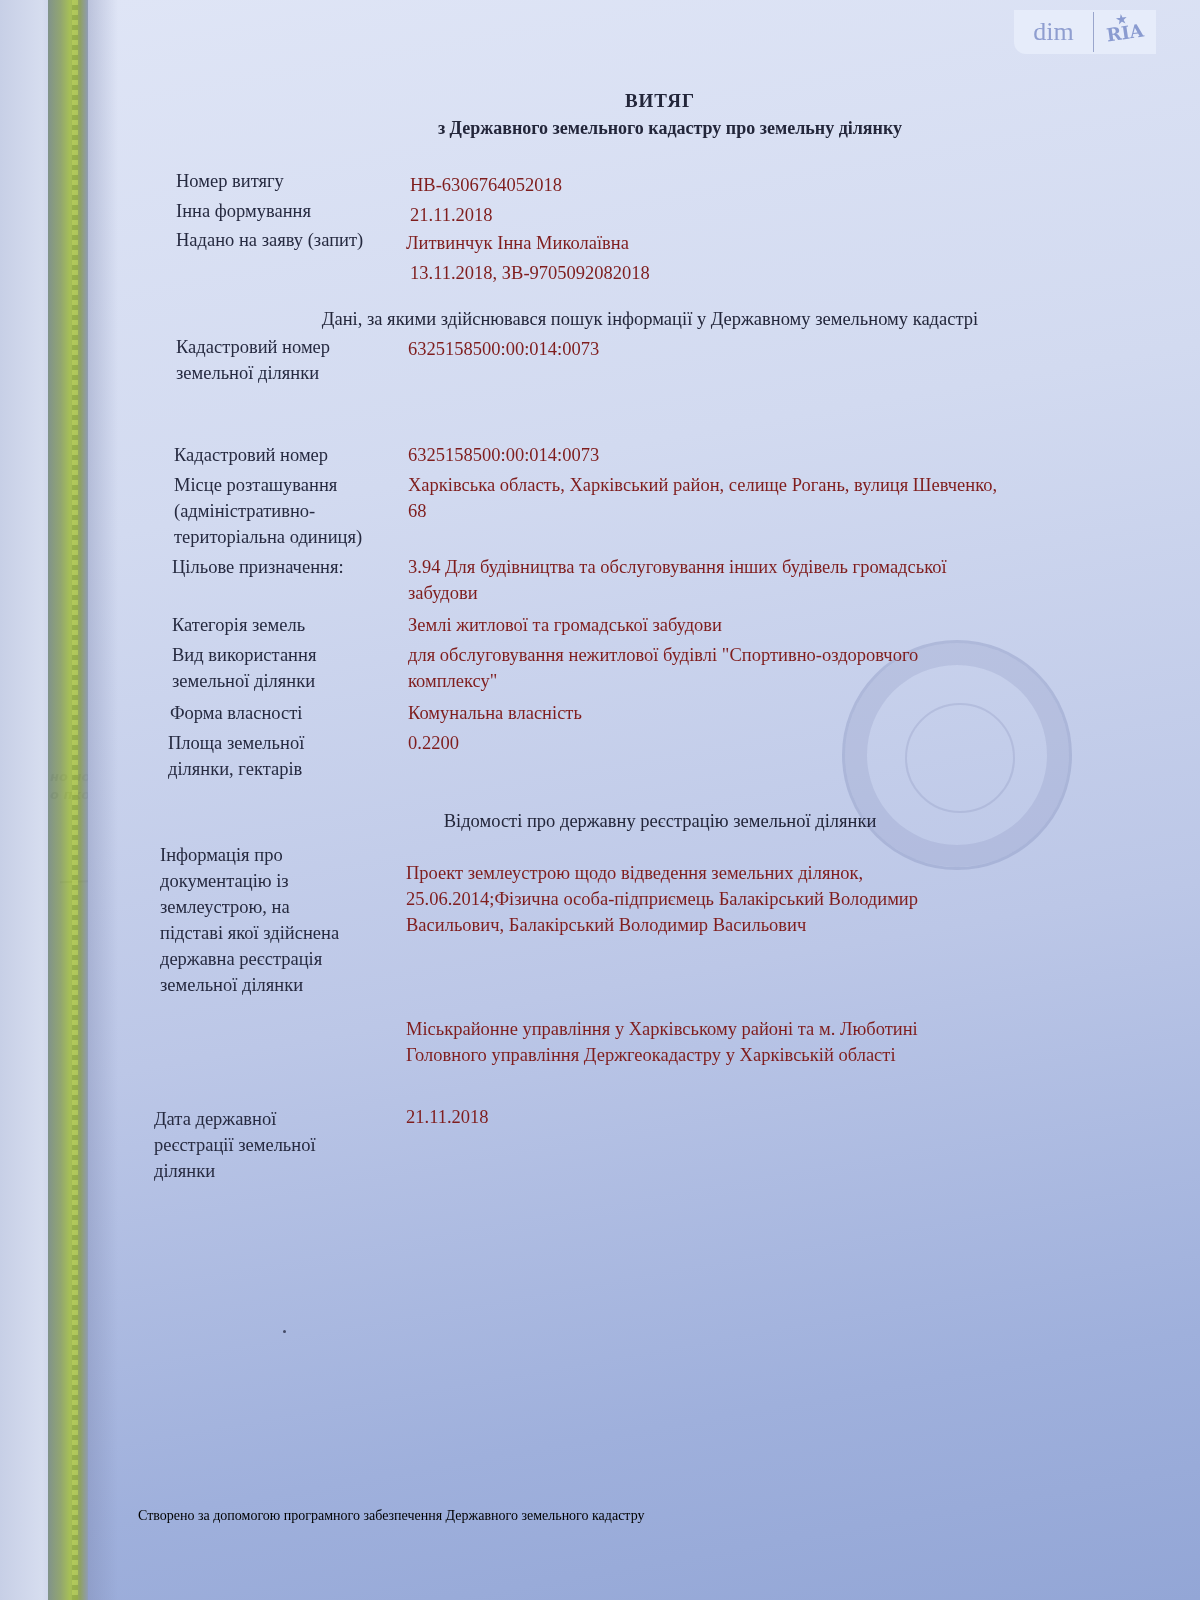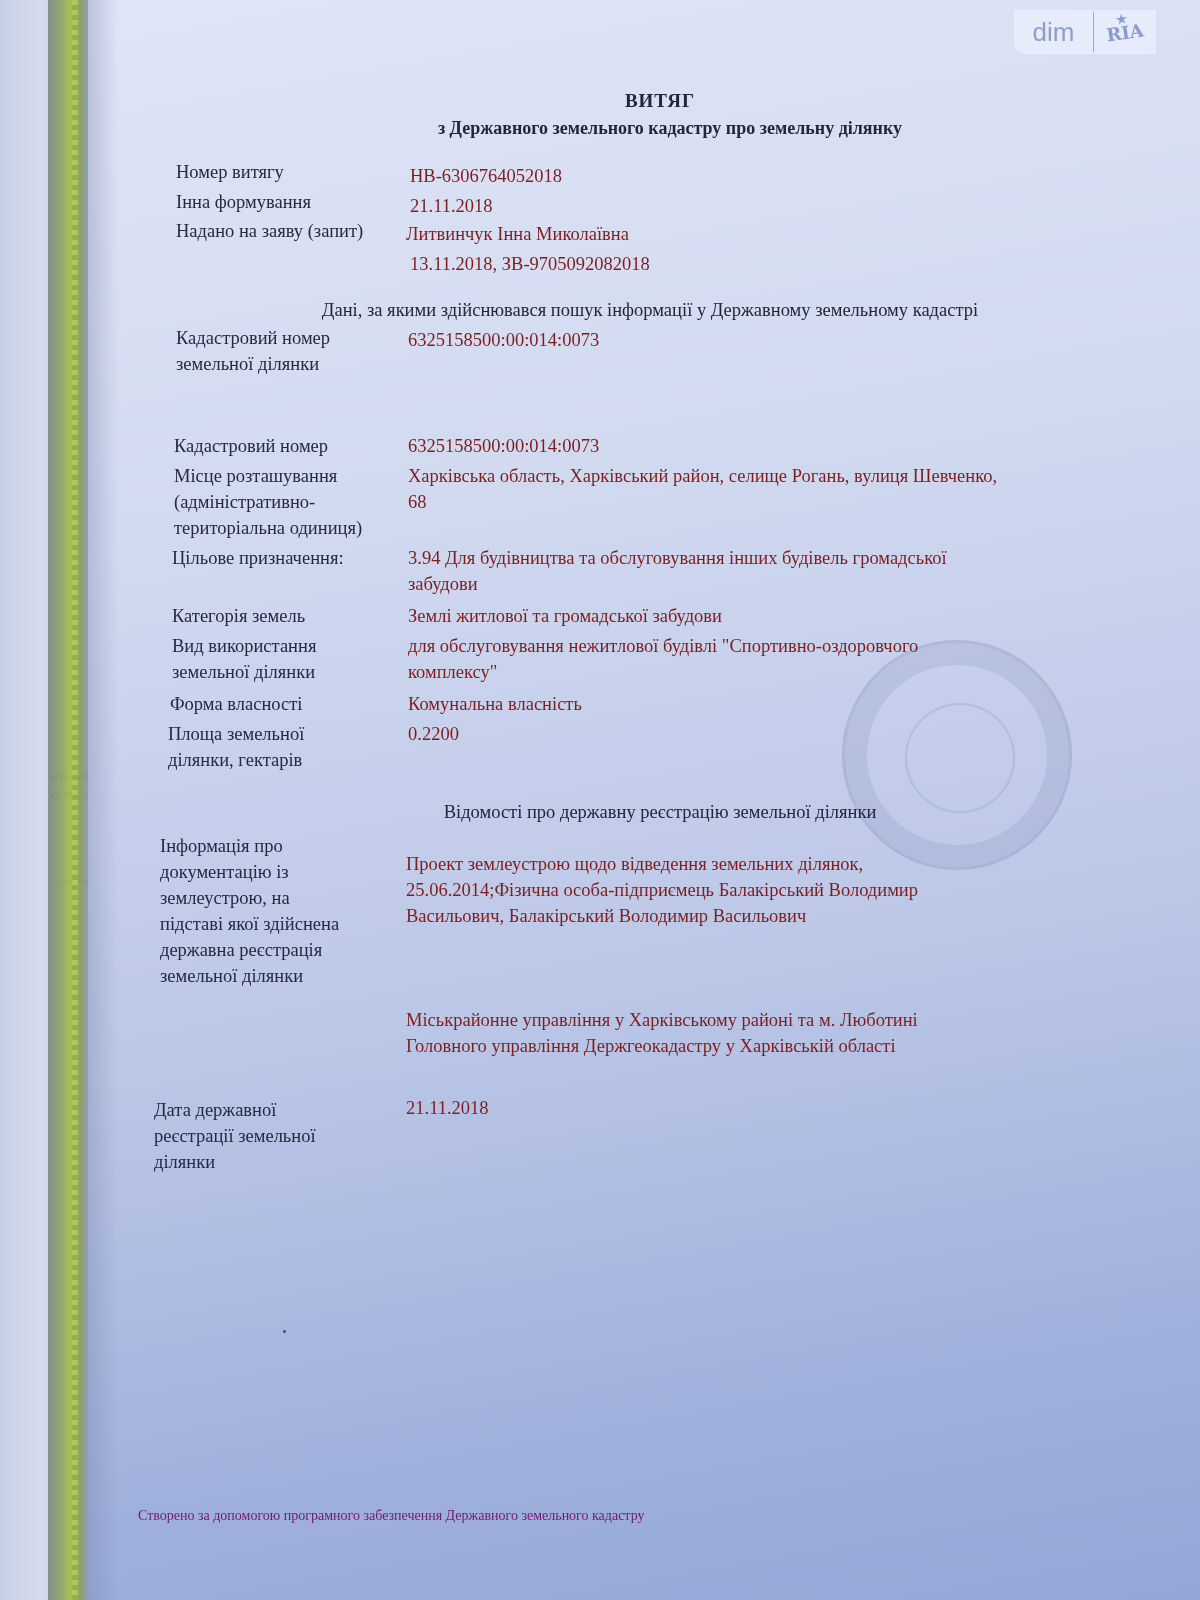--- a/index.html
+++ b/index.html
@@ -51,7 +51,7 @@
     }
     .logo-dim {
       width: 80px; text-align: center;
-      font-family: Liberation Sans, sans-serif; font-size: 26px; color: #8f9ed0;
+      font-family: Liberation Serif, serif; font-size: 26px; color: #8f9ed0;
       border-right: 1px solid #9aa6cc; line-height: 40px;
     }
     .logo-ria {

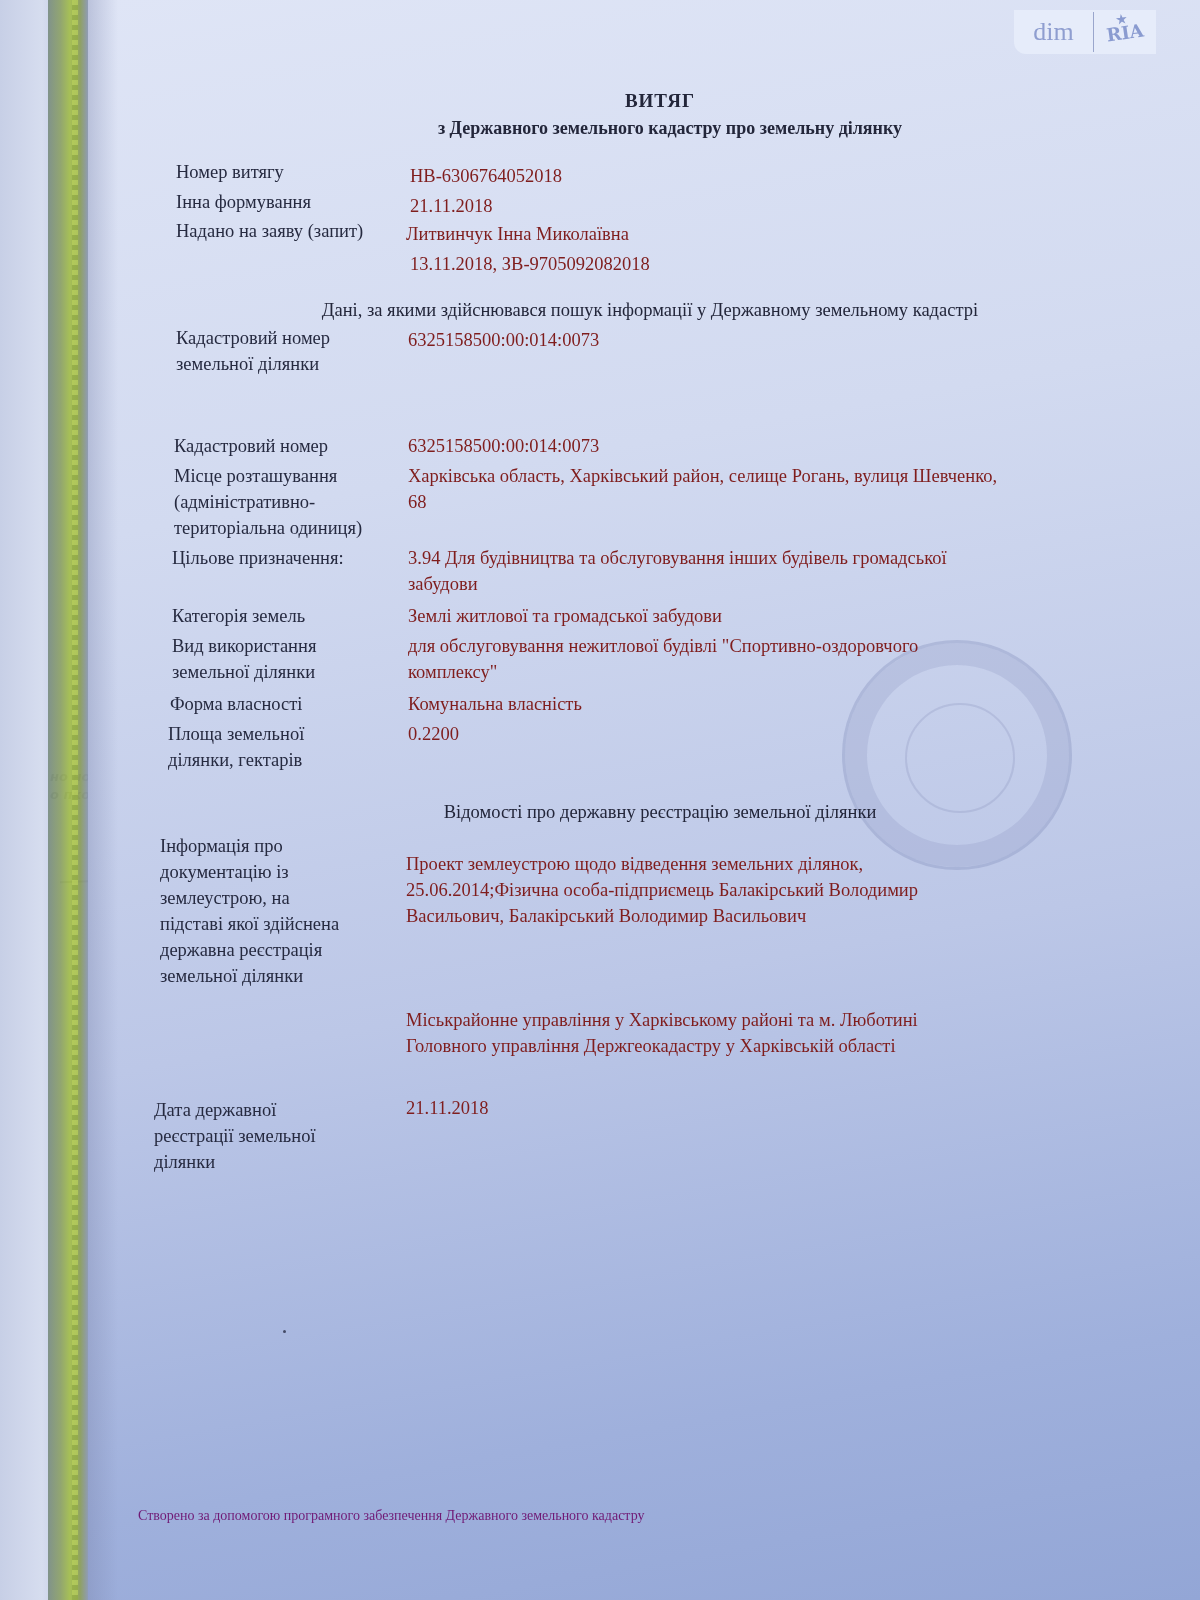--- a/index.html
+++ b/index.html
@@ -72,7 +72,7 @@
       position: absolute; left: 320px; top: 118px; width: 700px; text-align: center;
       font-weight: bold; font-size: 18px;
     }
-    .rows { position: absolute; left: 0; top: 3px; width: 1200px; height: 1280px; font-family: Liberation Serif, serif; }
+    .rows { position: absolute; left: 0; top: 12px; width: 1200px; height: 1280px; font-family: Liberation Serif, serif; }
     .lbl, .val {
       position: absolute; font-size: 18.5px; line-height: 26px; white-space: pre-line;
     }

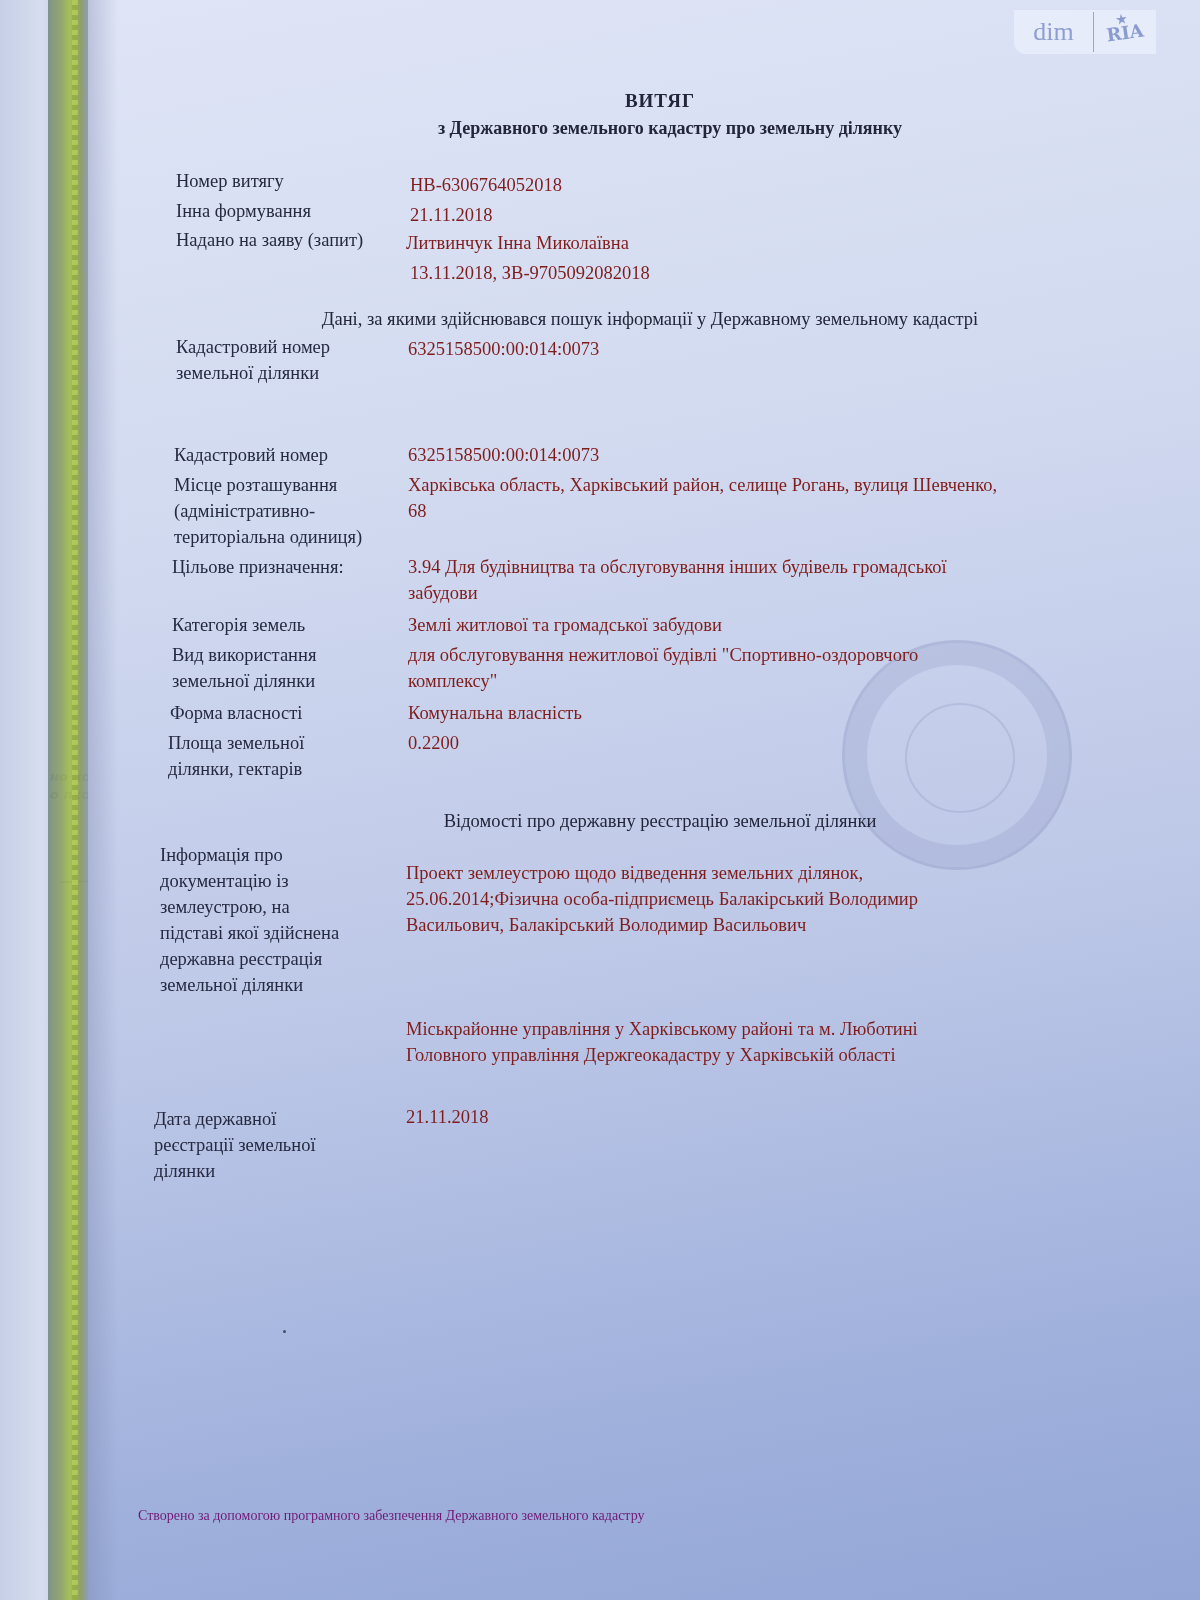--- a/index.html
+++ b/index.html
@@ -82,7 +82,7 @@
       position: absolute; font-size: 18.5px; line-height: 26px; text-align: center;
     }
     .footer-note {
-      position: absolute; left: 138px; top: 1508px; font-size: 14px; color: #701a75;
+      position: absolute; left: 138px; top: 1508px; font-size: 14px; color: #000000;
     }
     .stamp {
       position: absolute; left: 842px; top: 640px; width: 230px; height: 230px;

